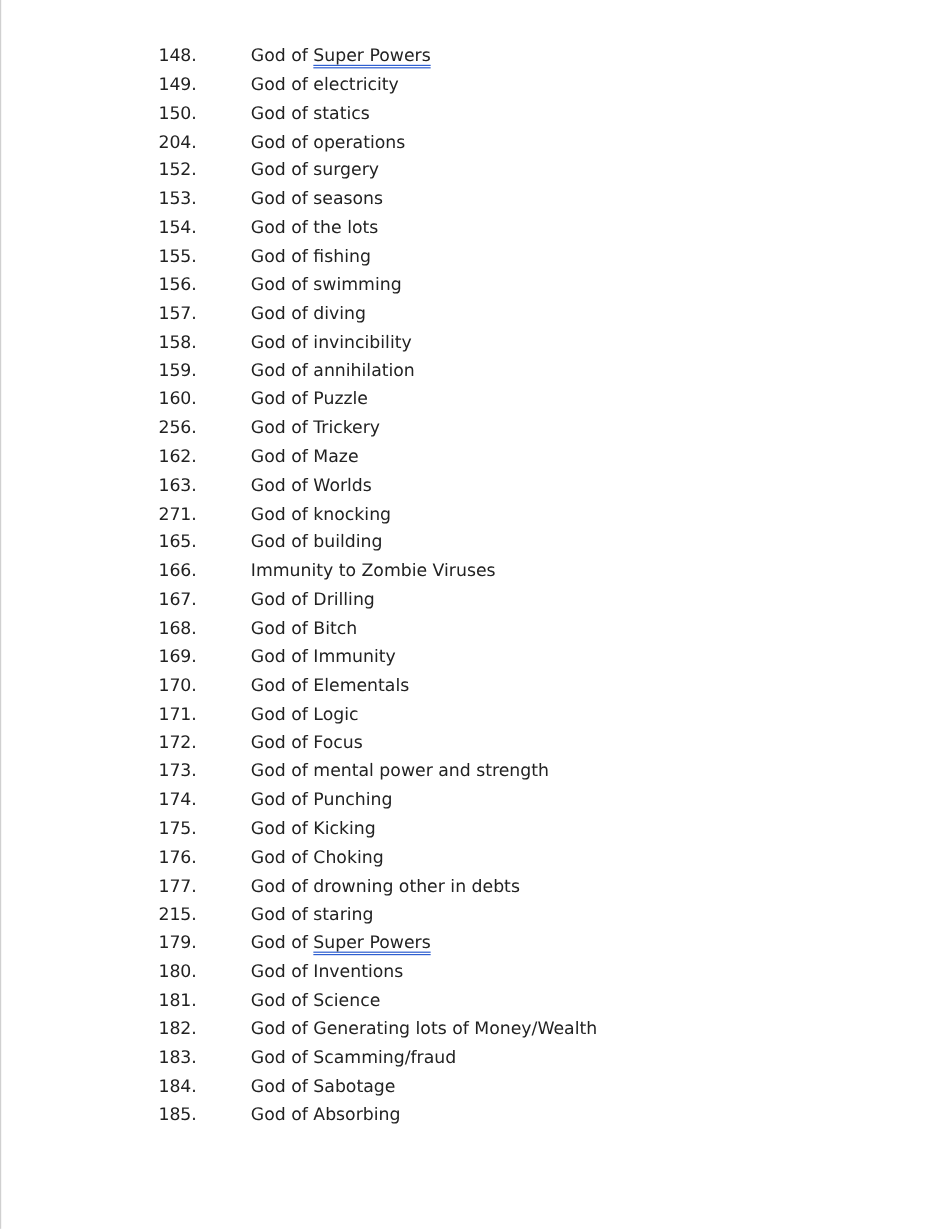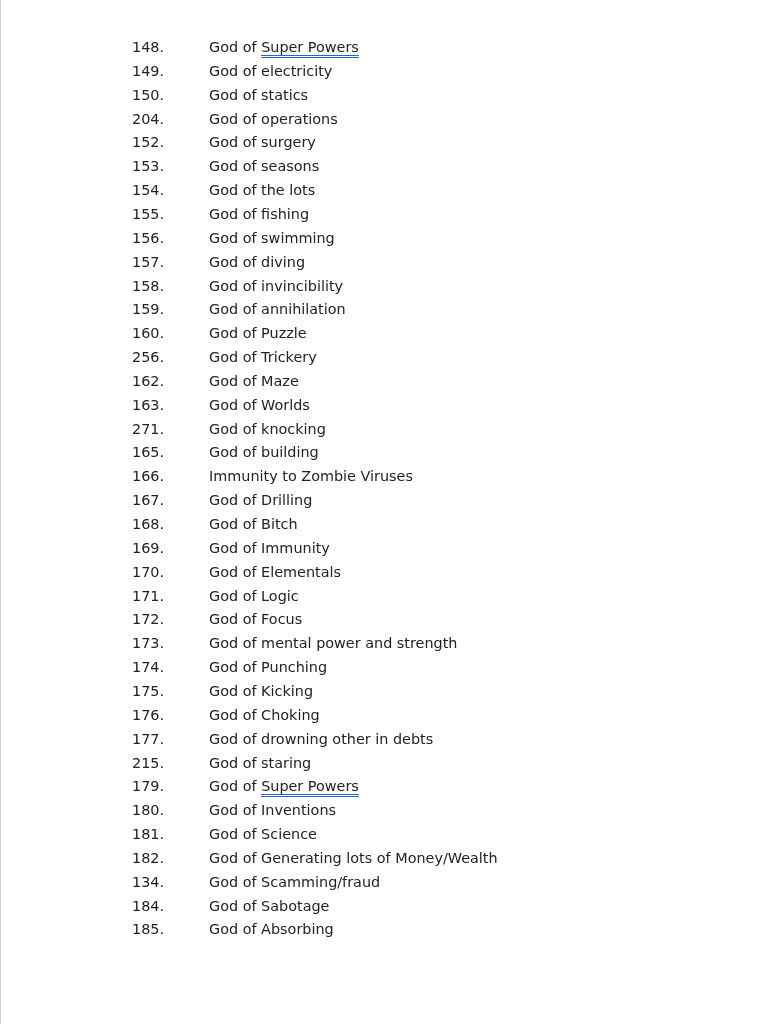--- a/index.html
+++ b/index.html
@@ -171,7 +171,7 @@
         <span class="txt">God of Generating lots of Money/Wealth</span>
       </div>
       <div class="row" style="top: 834.75px;">
-        <span class="num">134.</span>
+        <span class="num">183.</span>
         <span class="txt">God of Scamming/fraud</span>
       </div>
       <div class="row" style="top: 858.6px;">

